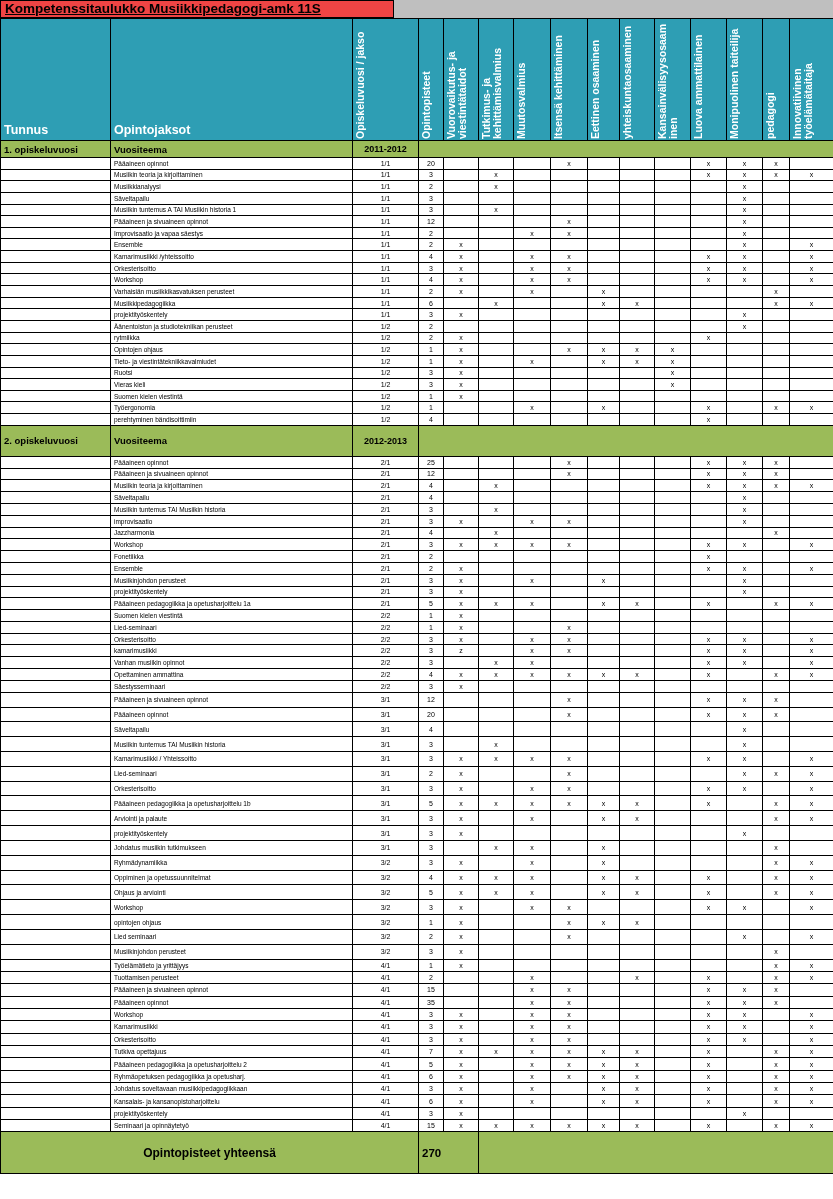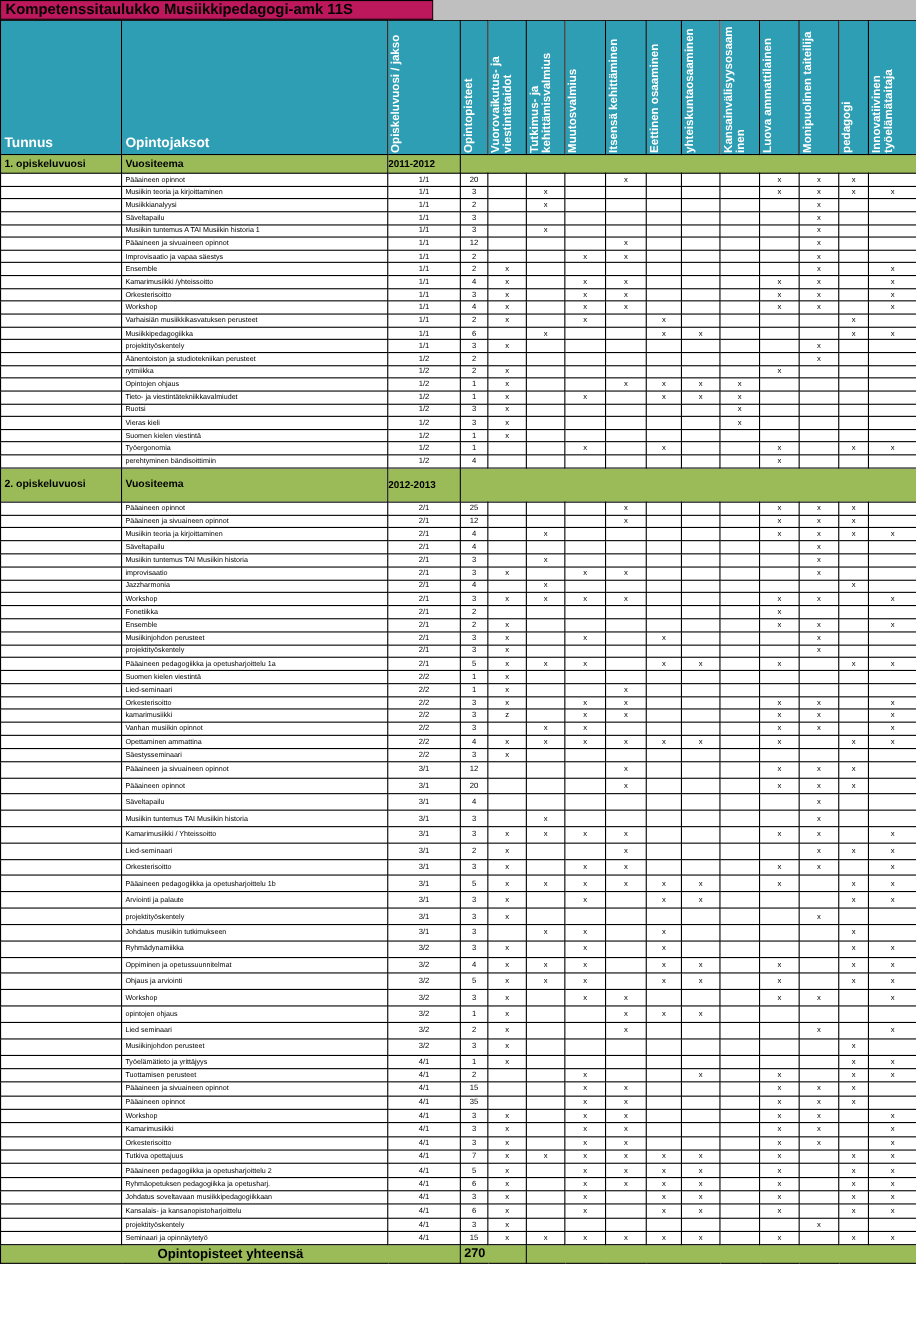--- a/index.html
+++ b/index.html
@@ -7,7 +7,7 @@
   html,body{margin:0;padding:0;background:#fff;}
   body{width:833px;height:1199px;font-family:"Liberation Sans",sans-serif;color:#000;overflow:hidden;}
   .titlebar{display:flex;height:18px;}
-  .titlecell{width:394px;border:1px solid var(--border);font-weight:bold;font-size:13.5px;line-height:15px;padding-left:4px;background:#be185d;white-space:nowrap;}
+  .titlecell{width:394px;border:1px solid var(--border);font-weight:bold;font-size:13.5px;line-height:15px;padding-left:4px;background:#ef4444;white-space:nowrap;text-decoration:underline;}
   .grayfill{flex:1;background:var(--gray);}
   table{border-collapse:collapse;table-layout:fixed;width:833px;}
   td{border:1px solid var(--border);padding:0;overflow:hidden;}

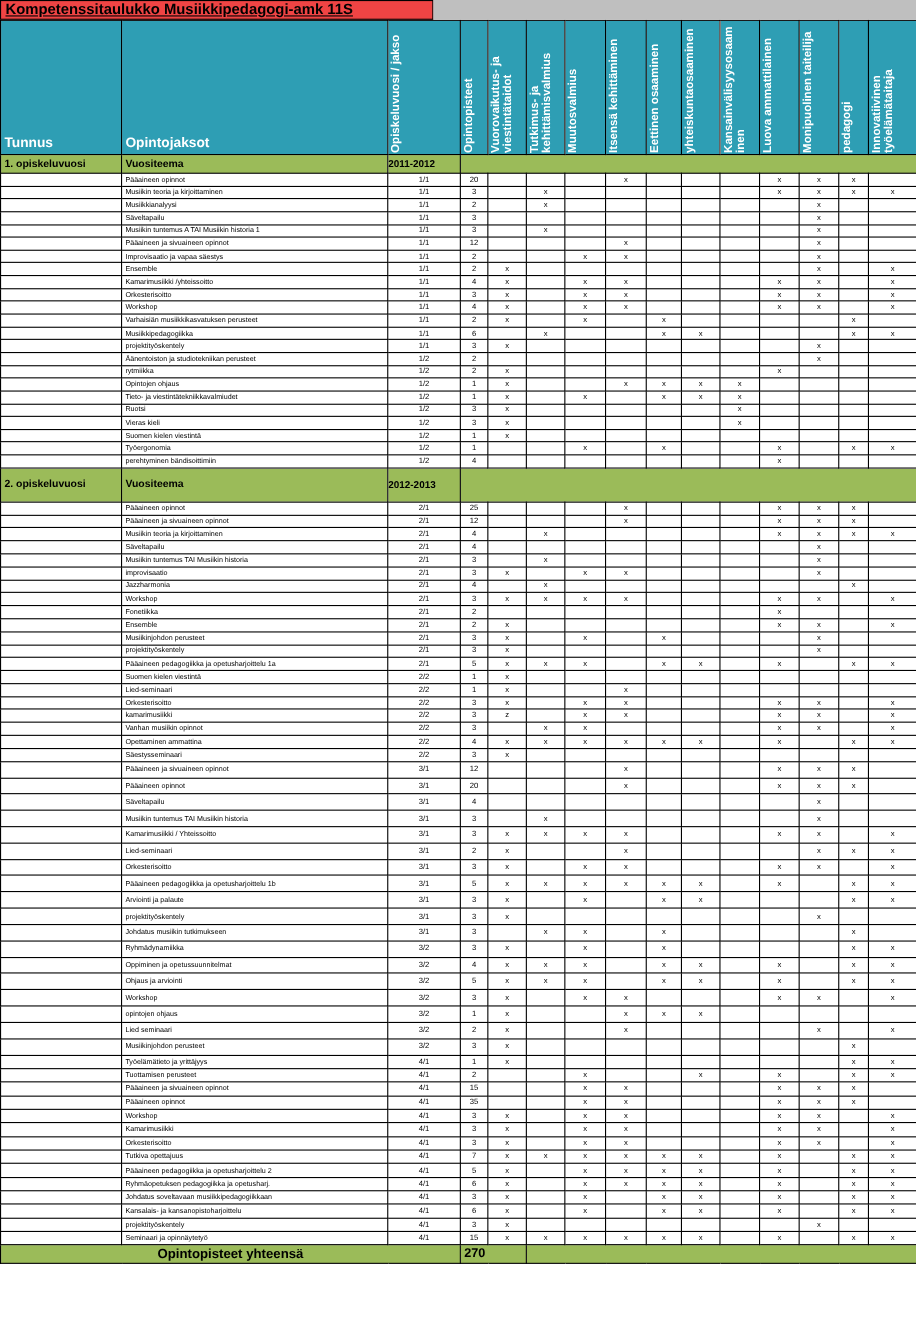--- a/index.html
+++ b/index.html
@@ -20,7 +20,7 @@
   .secrow td{background:var(--green);font-weight:bold;}
   .sec-label{font-size:9.5px;padding-left:3px;white-space:nowrap;}
   .sec-theme{font-size:9.5px;padding-left:3px;}
-  .sec-year{font-size:9px;}
+  .sec-year{font-size:9px;text-align:center;}
   .footrow td{background:var(--green);font-weight:bold;}
   .fo-label{font-size:12px;text-align:center;}
   .fo-total{font-size:11.5px;padding-left:3px;}

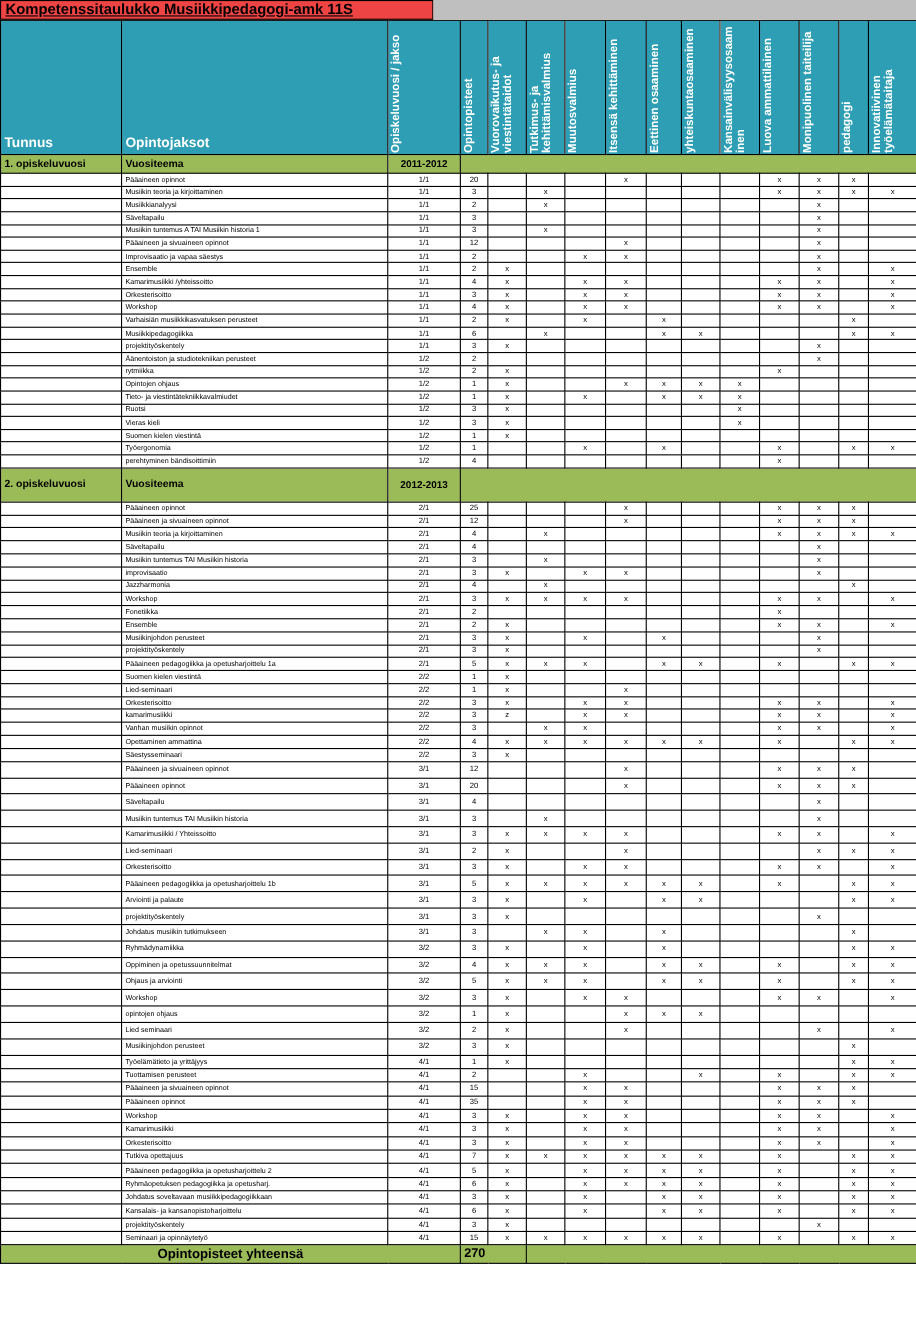--- a/index.html
+++ b/index.html
@@ -1384,7 +1384,7 @@
         <td class="cmark">x</td>
         <td class="cmark">x</td>
       </tr>
-      <tr class="footrow" style="height: 17px;">
+      <tr class="footrow" style="height: 42px;">
         <td class="fo-label" colspan="3">Opintopisteet yhteensä</td>
         <td class="fo-total" colspan="2">270</td>
         <td colspan="10"></td>

